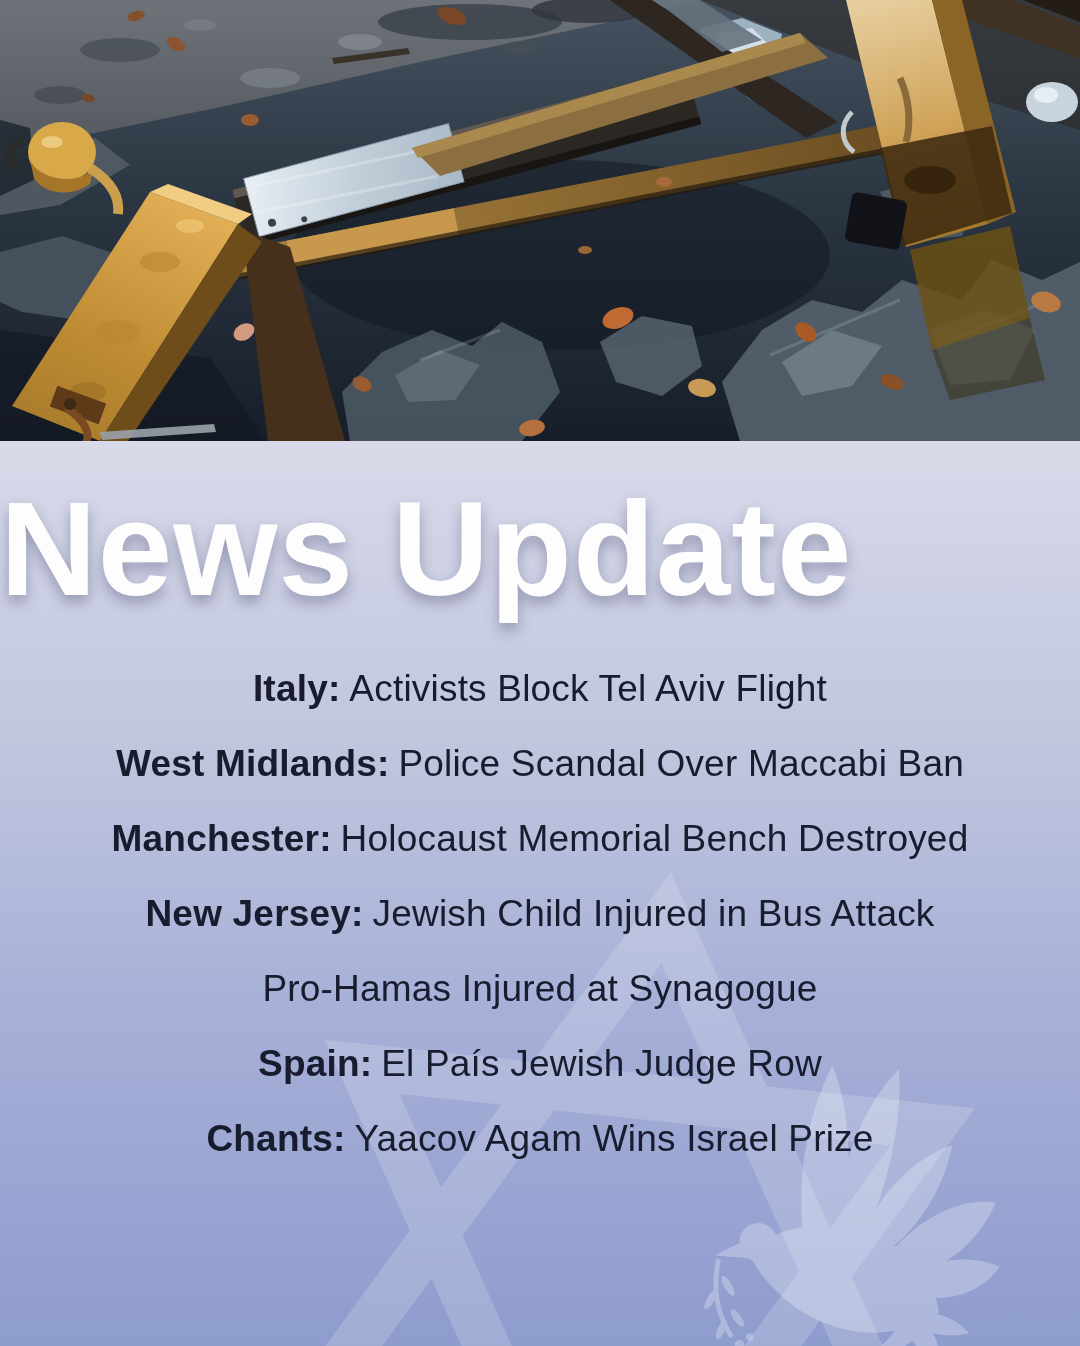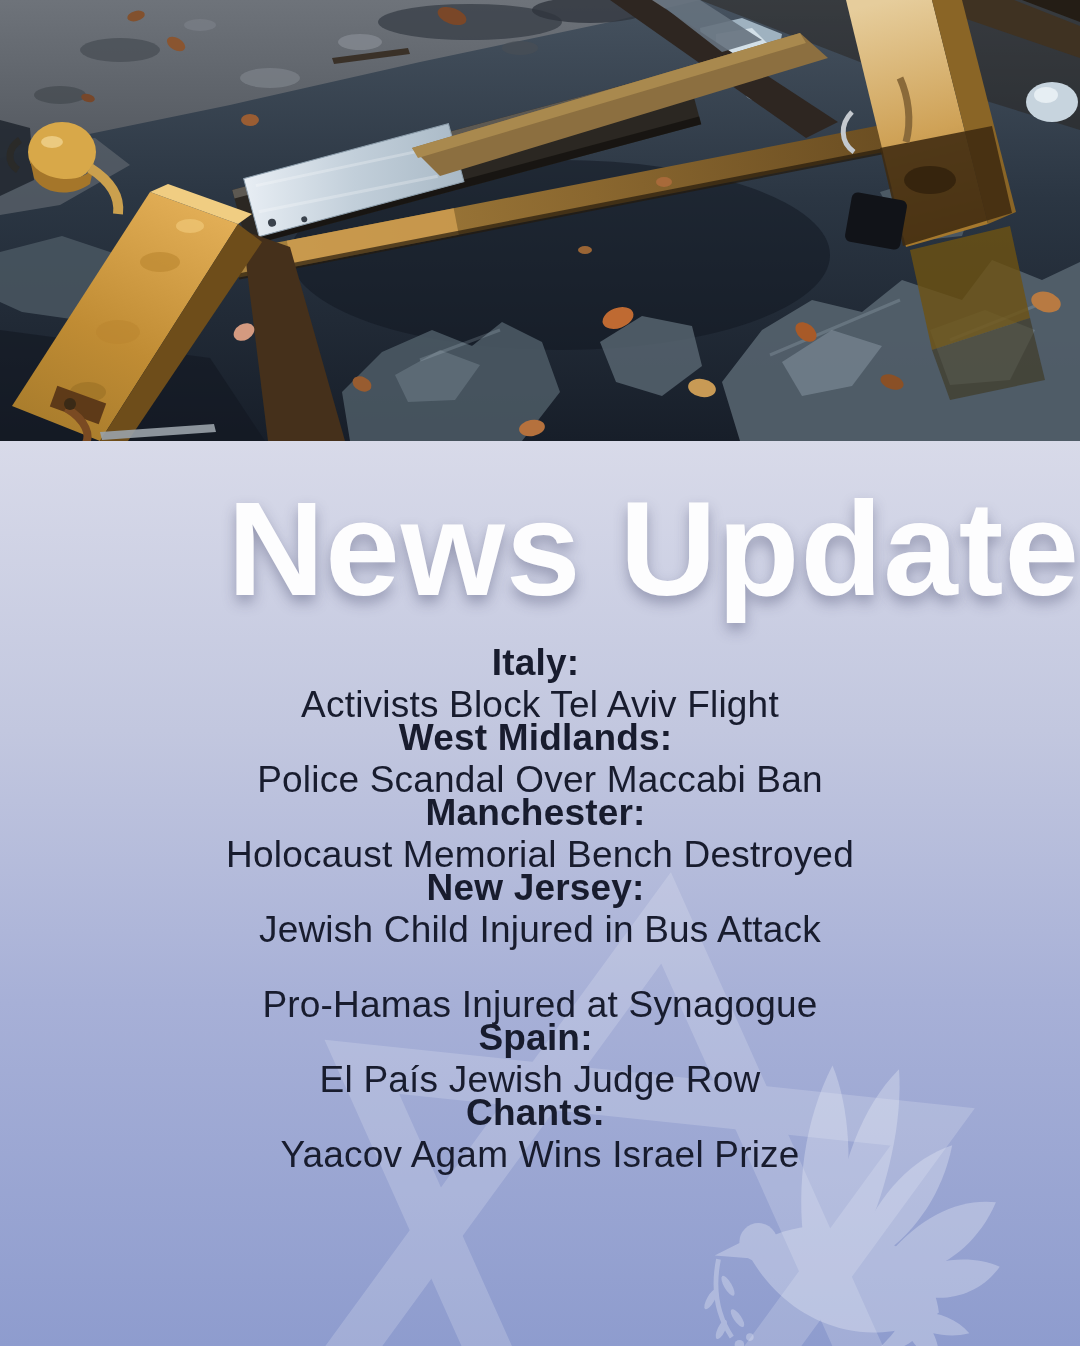--- a/index.html
+++ b/index.html
@@ -11,7 +11,7 @@
          background:linear-gradient(180deg,#d8dae9 0%,#c2c7df 32%,#a7b0d7 62%,#8e9cce 100%);
          overflow:hidden;}
   .watermark{position:absolute;top:0;left:0;width:1080px;height:905px;pointer-events:none;}
-  h1.title{position:relative;margin:34px 0 16px 0;text-align:right;
+  h1.title{position:relative;margin:34px 0 16px 0;text-align:left;
            font-size:134px;line-height:1.1;font-weight:bold;color:#fdfdfe;
            letter-spacing:1px;text-shadow:0 7px 14px rgba(45,50,85,.35);}
   .items{position:relative;margin-top:29px;display:flex;flex-direction:column;}

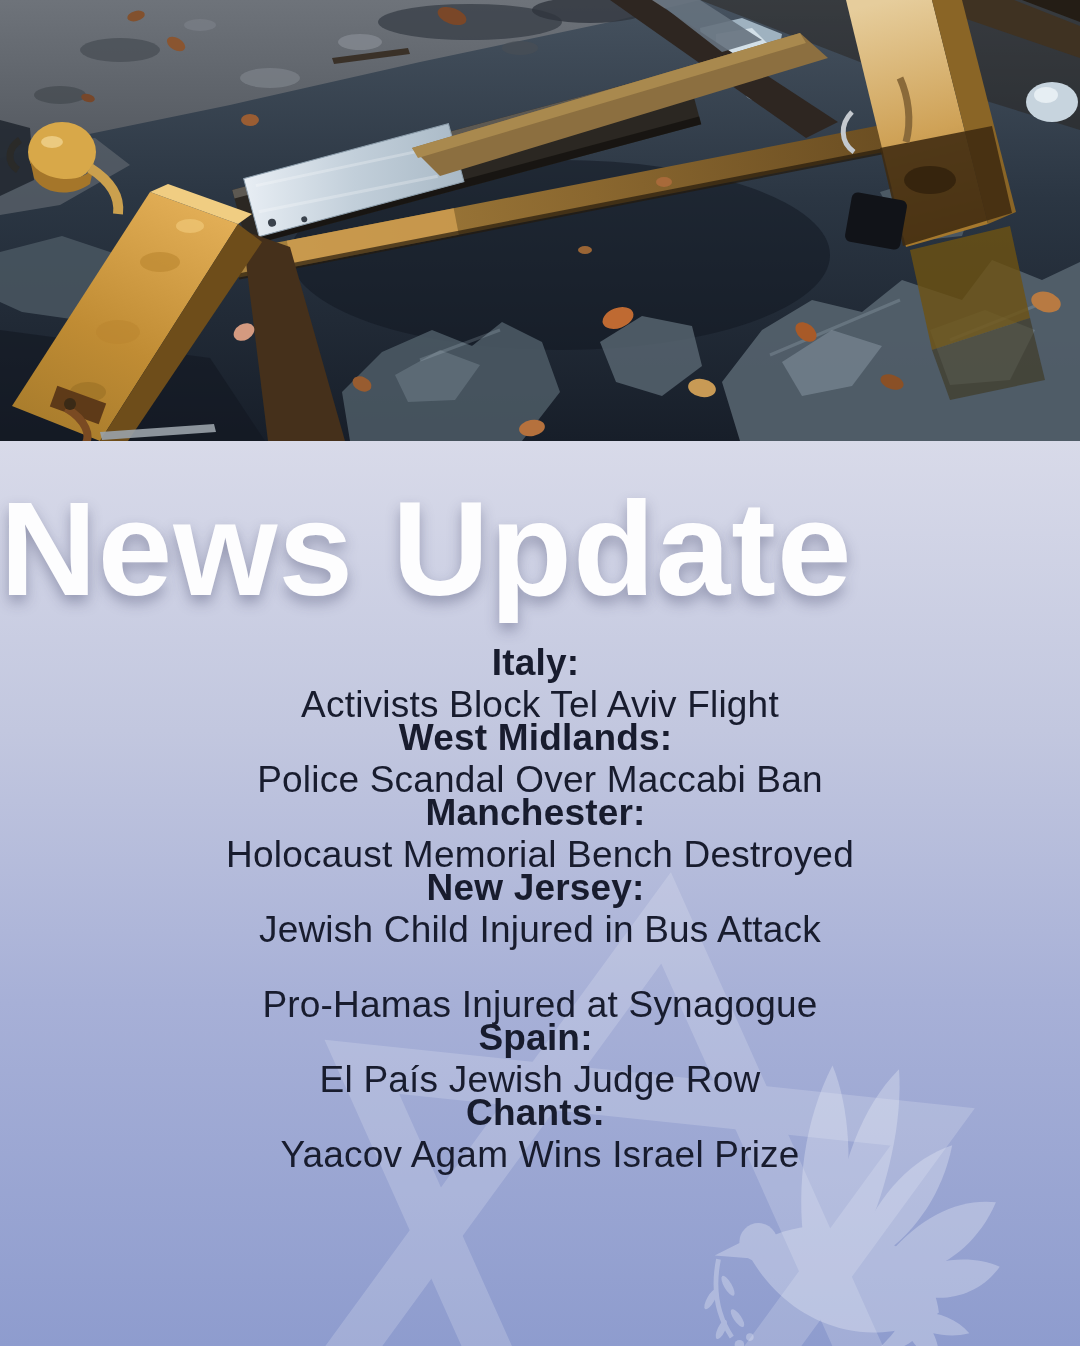--- a/index.html
+++ b/index.html
@@ -15,8 +15,8 @@
            font-size:134px;line-height:1.1;font-weight:bold;color:#fdfdfe;
            letter-spacing:1px;text-shadow:0 7px 14px rgba(45,50,85,.35);}
   .items{position:relative;margin-top:29px;display:flex;flex-direction:column;}
-  .item{height:75px;display:flex;align-items:center;justify-content:flex-end;
-        font-size:37px;color:#181c2e;letter-spacing:.2px;white-space:pre;flex-direction:column;}
+  .item{height:75px;display:flex;align-items:center;justify-content:center;
+        font-size:37px;color:#181c2e;letter-spacing:.2px;white-space:pre;}
   .loc{font-weight:bold;margin-right:.24em;}
 </style>
 </head>

